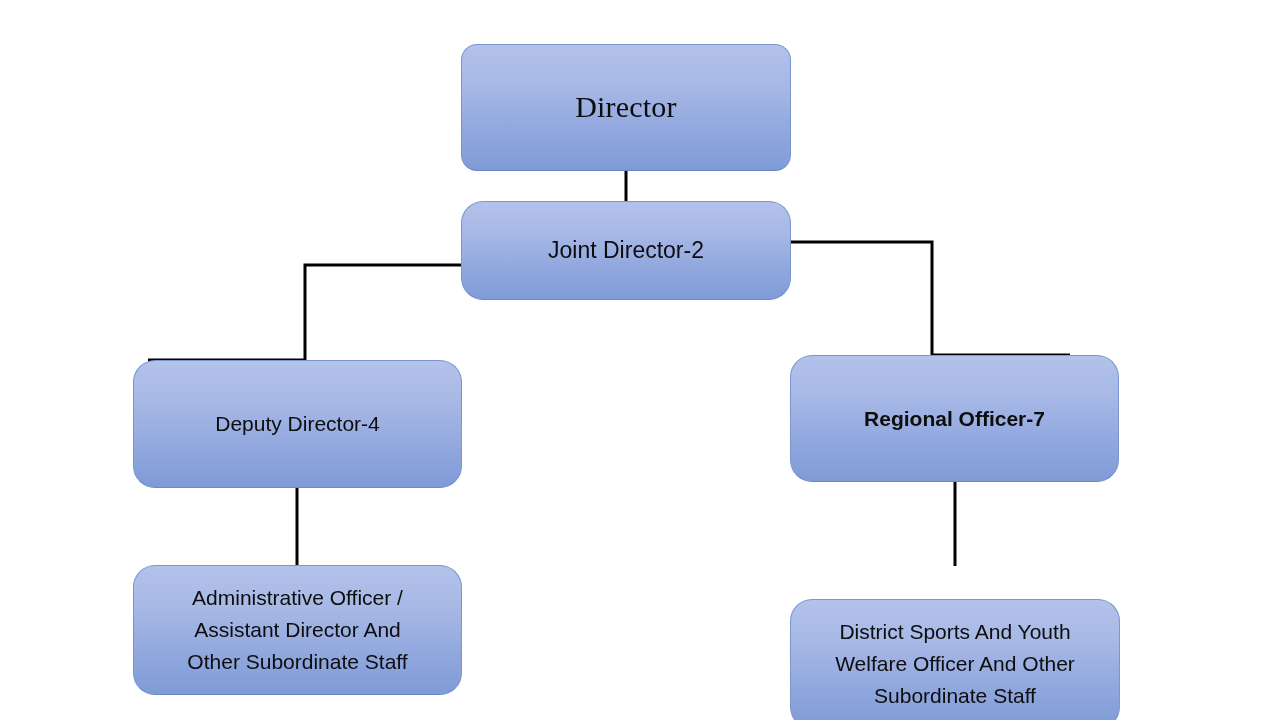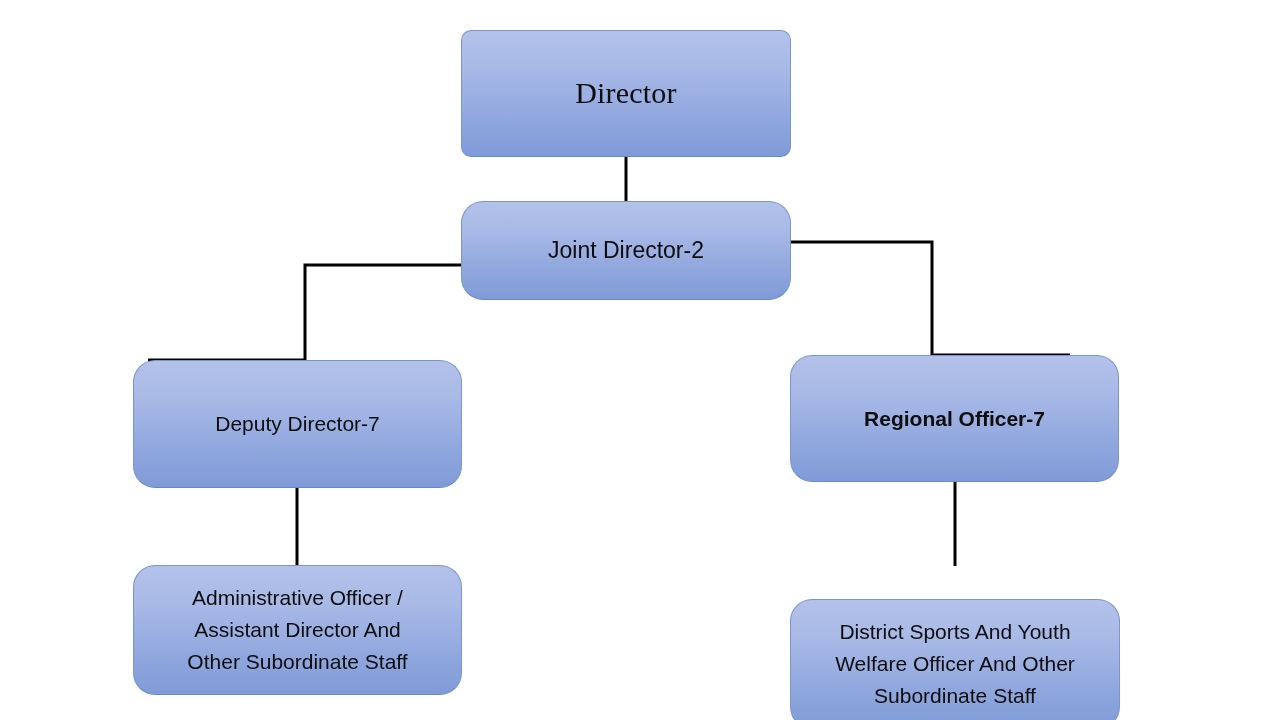--- a/index.html
+++ b/index.html
@@ -53,9 +53,9 @@
   }
   
   #node-director {
-    left: 461px;  top: 30px;
+    left: 461px;  top: 44px;
     width: 330px; height: 127px;
-    border-radius: 10px;
+    border-radius: 16px;
   }
   #node-director .node-label {
     font-family: "Liberation Serif", serif;

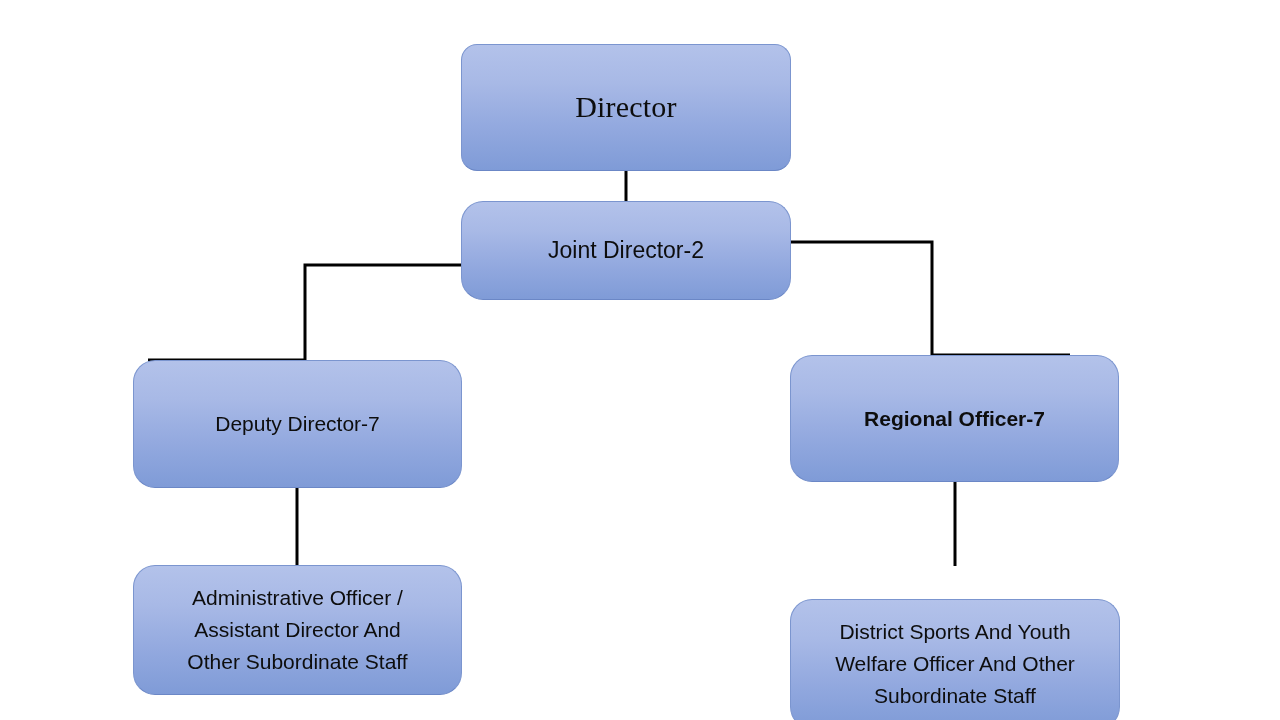--- a/index.html
+++ b/index.html
@@ -134,7 +134,7 @@
   </div>
 
   <div class="node" id="node-deputy-director">
-    <span class="node-label">Deputy Director-7</span>
+    <span class="node-label">Deputy Director-4</span>
   </div>
 
   <div class="node" id="node-regional-officer">

